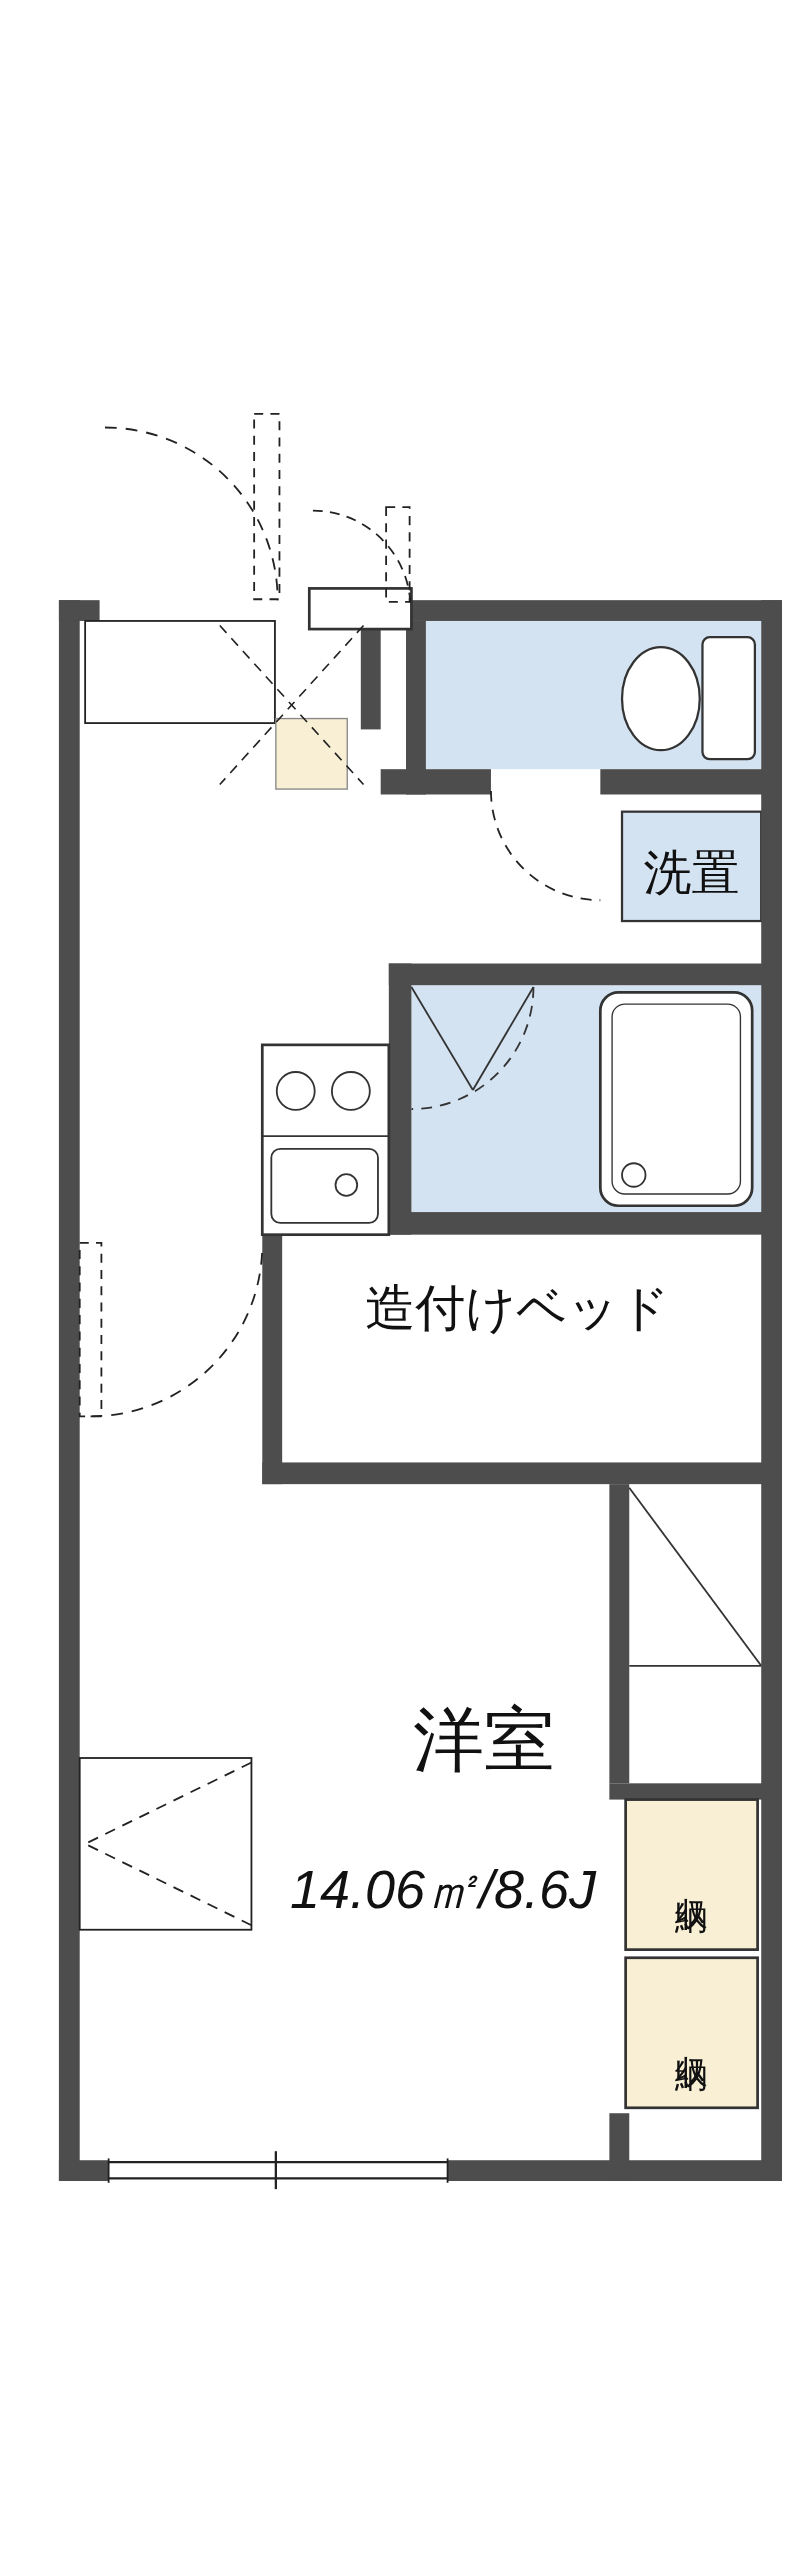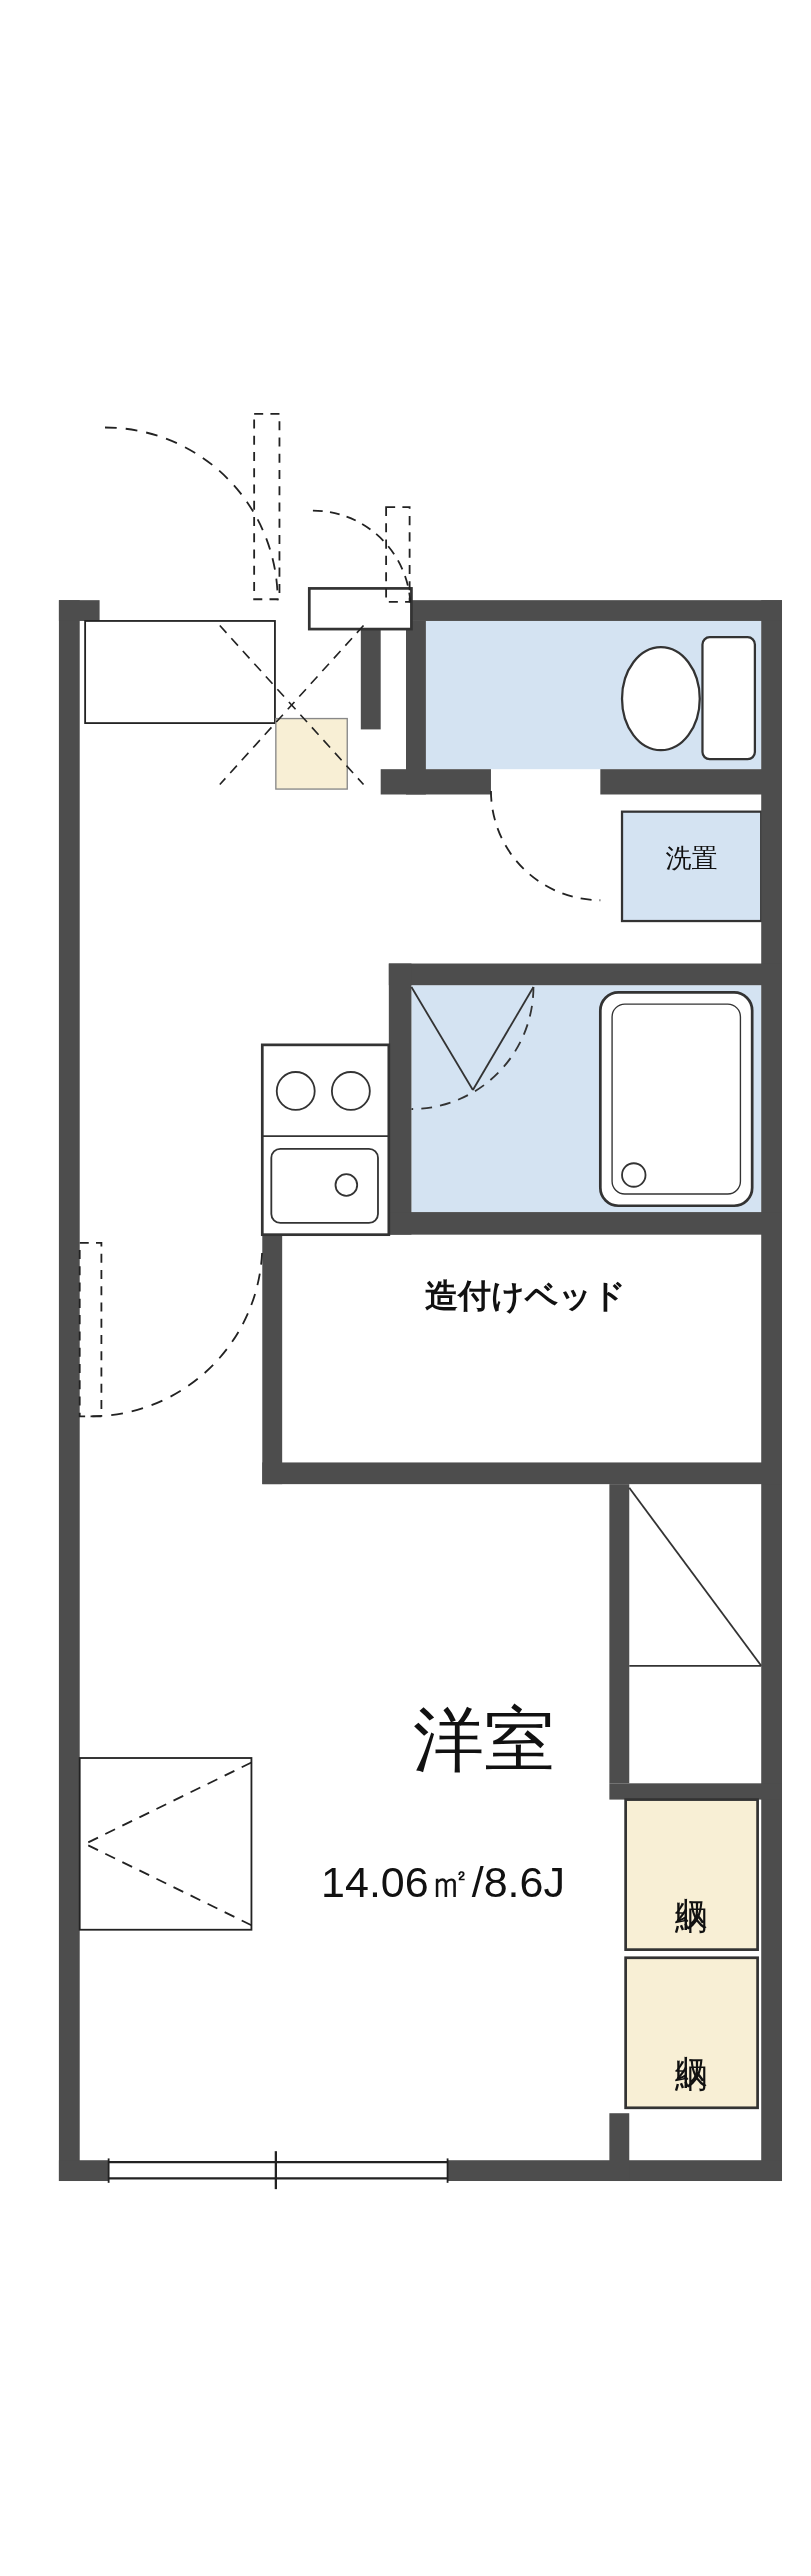--- a/index.html
+++ b/index.html
@@ -29,7 +29,7 @@
   }
   .label-washer {
     left: 622px; top: 841px; width: 139px;
-    font-size: 26px;
+    font-size: 48px;
   }
   .label-bed {
     left: 279px; top: 1273px; width: 493px;

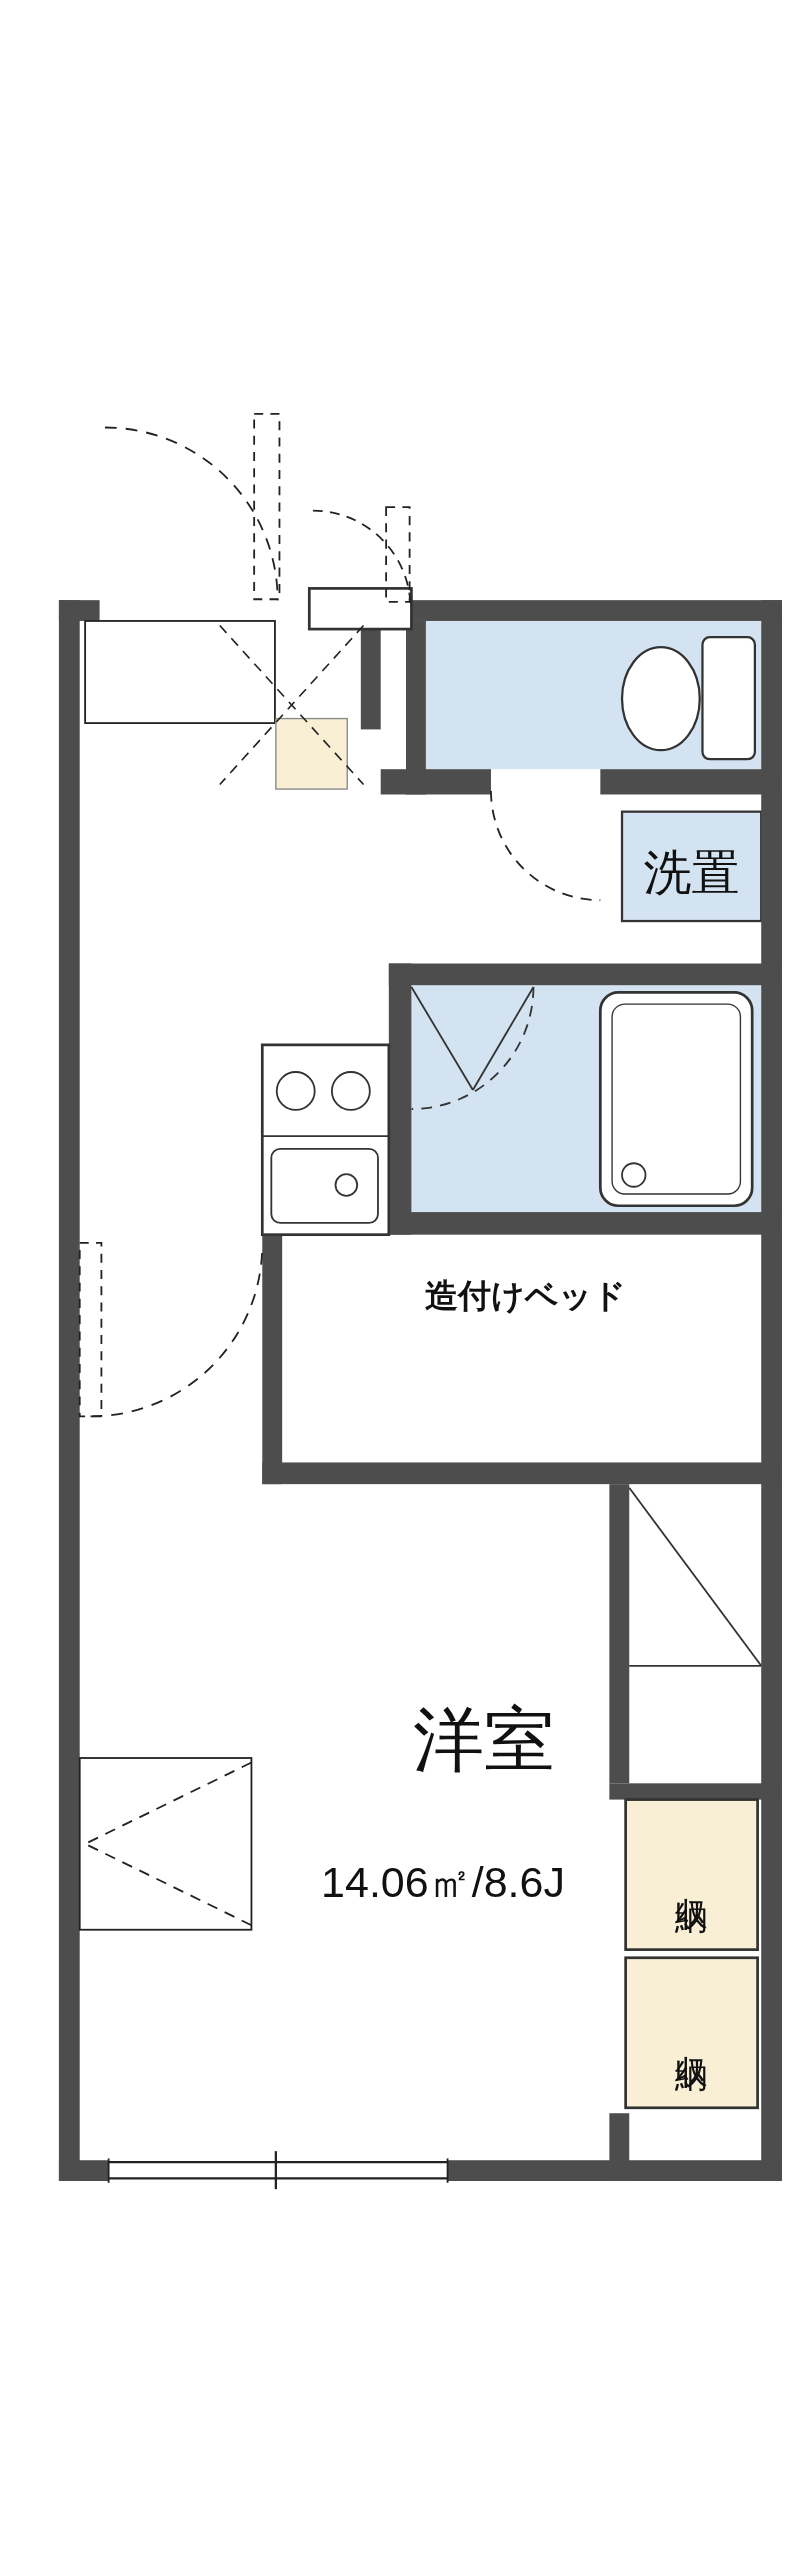--- a/index.html
+++ b/index.html
@@ -32,11 +32,10 @@
     font-size: 48px;
   }
   .label-bed {
-    left: 279px; top: 1273px; width: 493px;
-    font-size: 33px;
+    left: 271px; top: 1273px; width: 493px;
+    font-size: 50px;
     line-height: 1.42;
     white-space: normal;
-    font-weight: bold;
   }
   .label-room-name {
     left: 362px; top: 1692px; width: 244px;

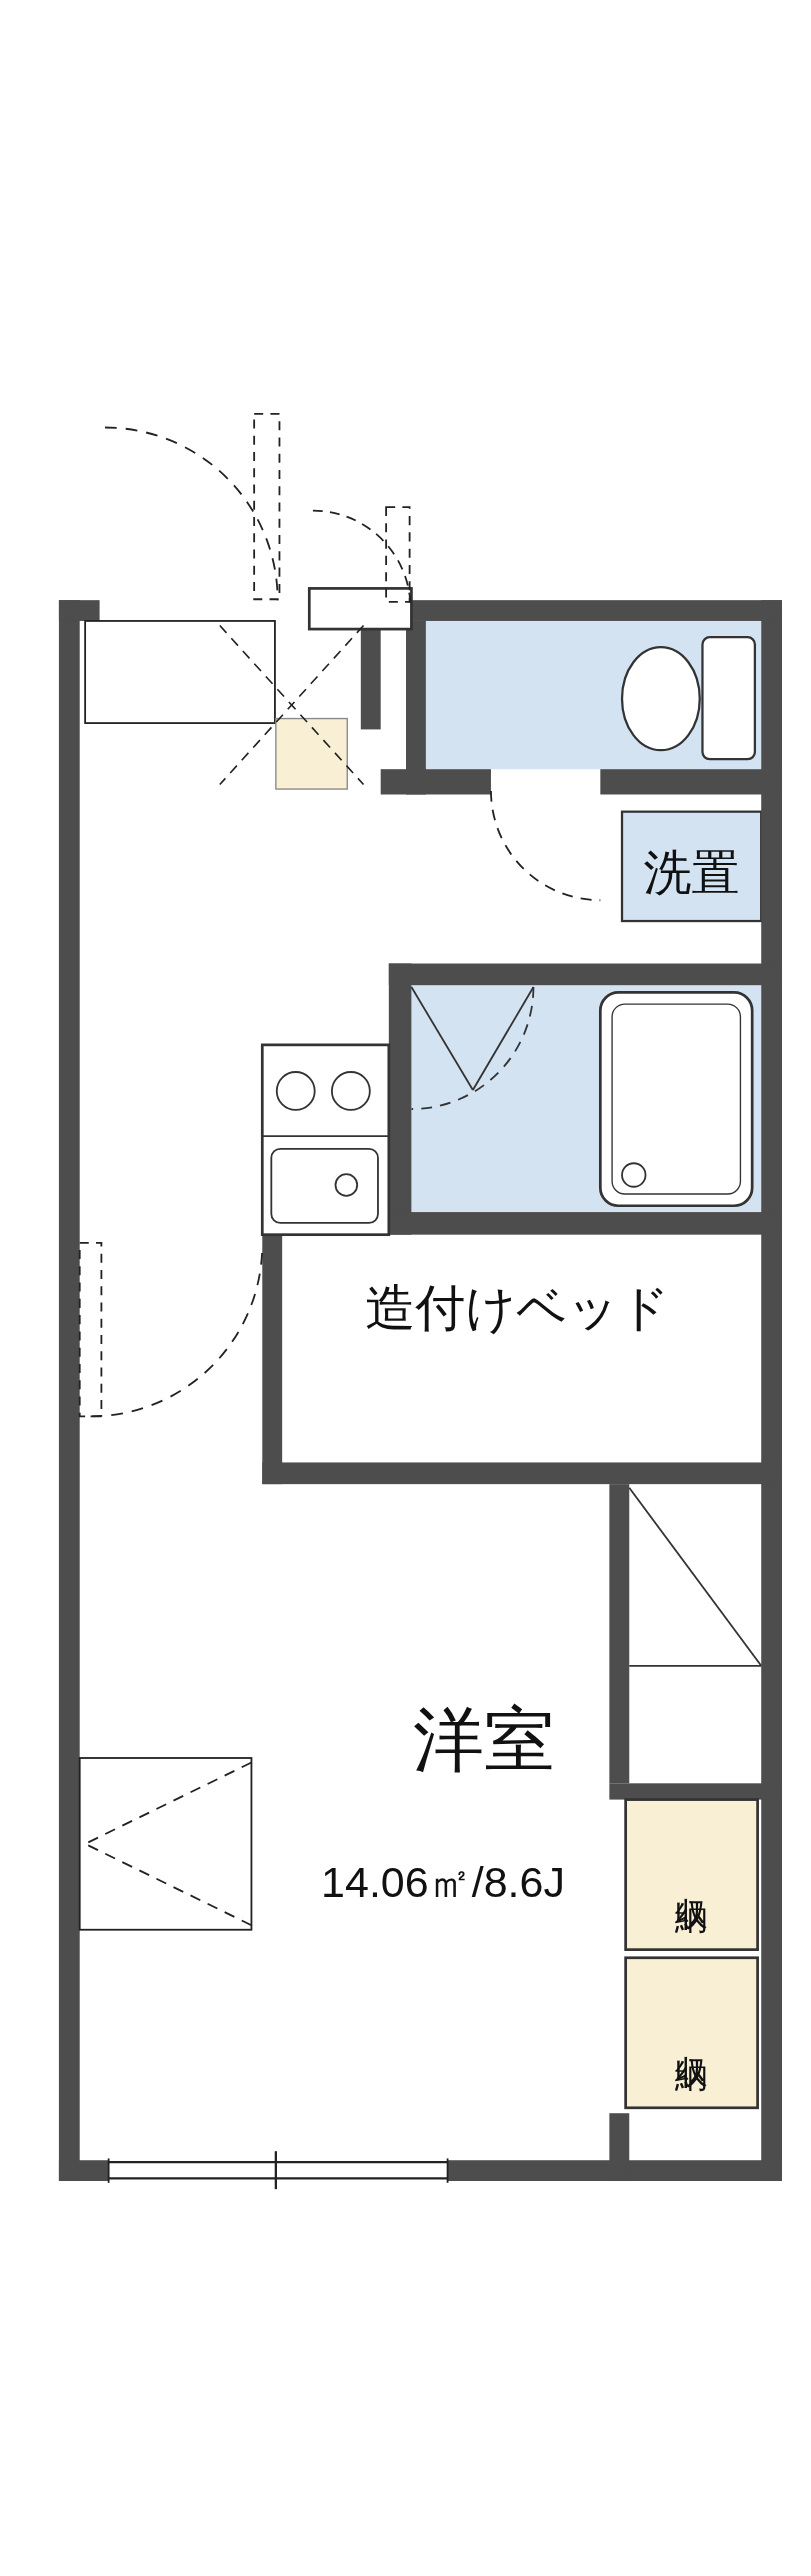--- a/index.html
+++ b/index.html
@@ -43,7 +43,8 @@
   }
   .label-room-area {
     left: 262px; top: 1853px; width: 362px;
-    font-size: 43px;
+    font-size: 54px;
+    font-style: italic;
   }
   .label-storage {
     left: 625px; width: 132px; height: 150px;

